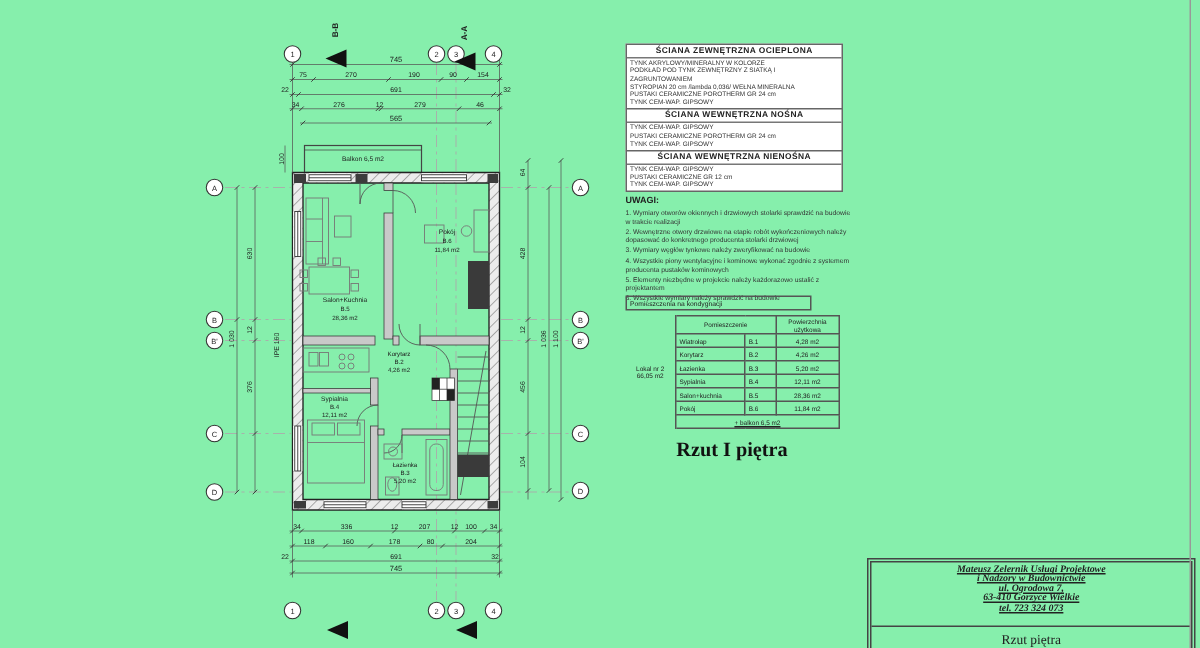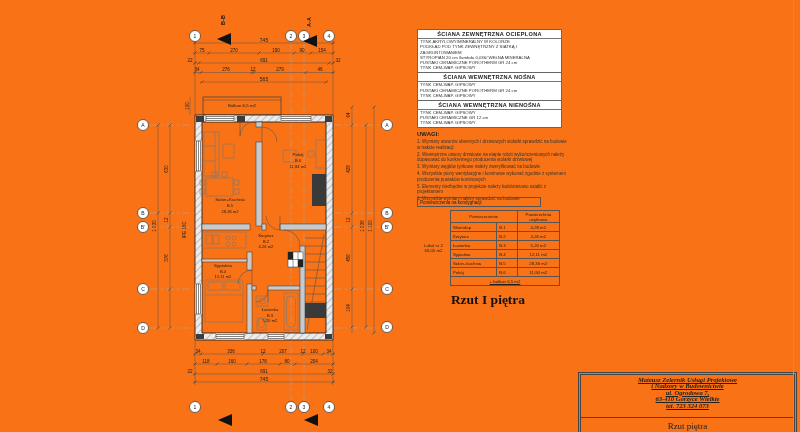--- a/index.html
+++ b/index.html
@@ -3,7 +3,7 @@
 <meta charset="utf-8">
 <style>
   html,body{margin:0;padding:0;background:#fff;}
-  #sheet{position:relative;width:800px;height:432px;background:#f97316;overflow:hidden;
+  #sheet{position:relative;width:800px;height:432px;background:#86efac;overflow:hidden;
          font-family:"Liberation Sans",sans-serif;color:#222;}
   .abs{position:absolute;}
   svg text{font-family:"Liberation Sans",sans-serif;fill:#1d1d1d;}

